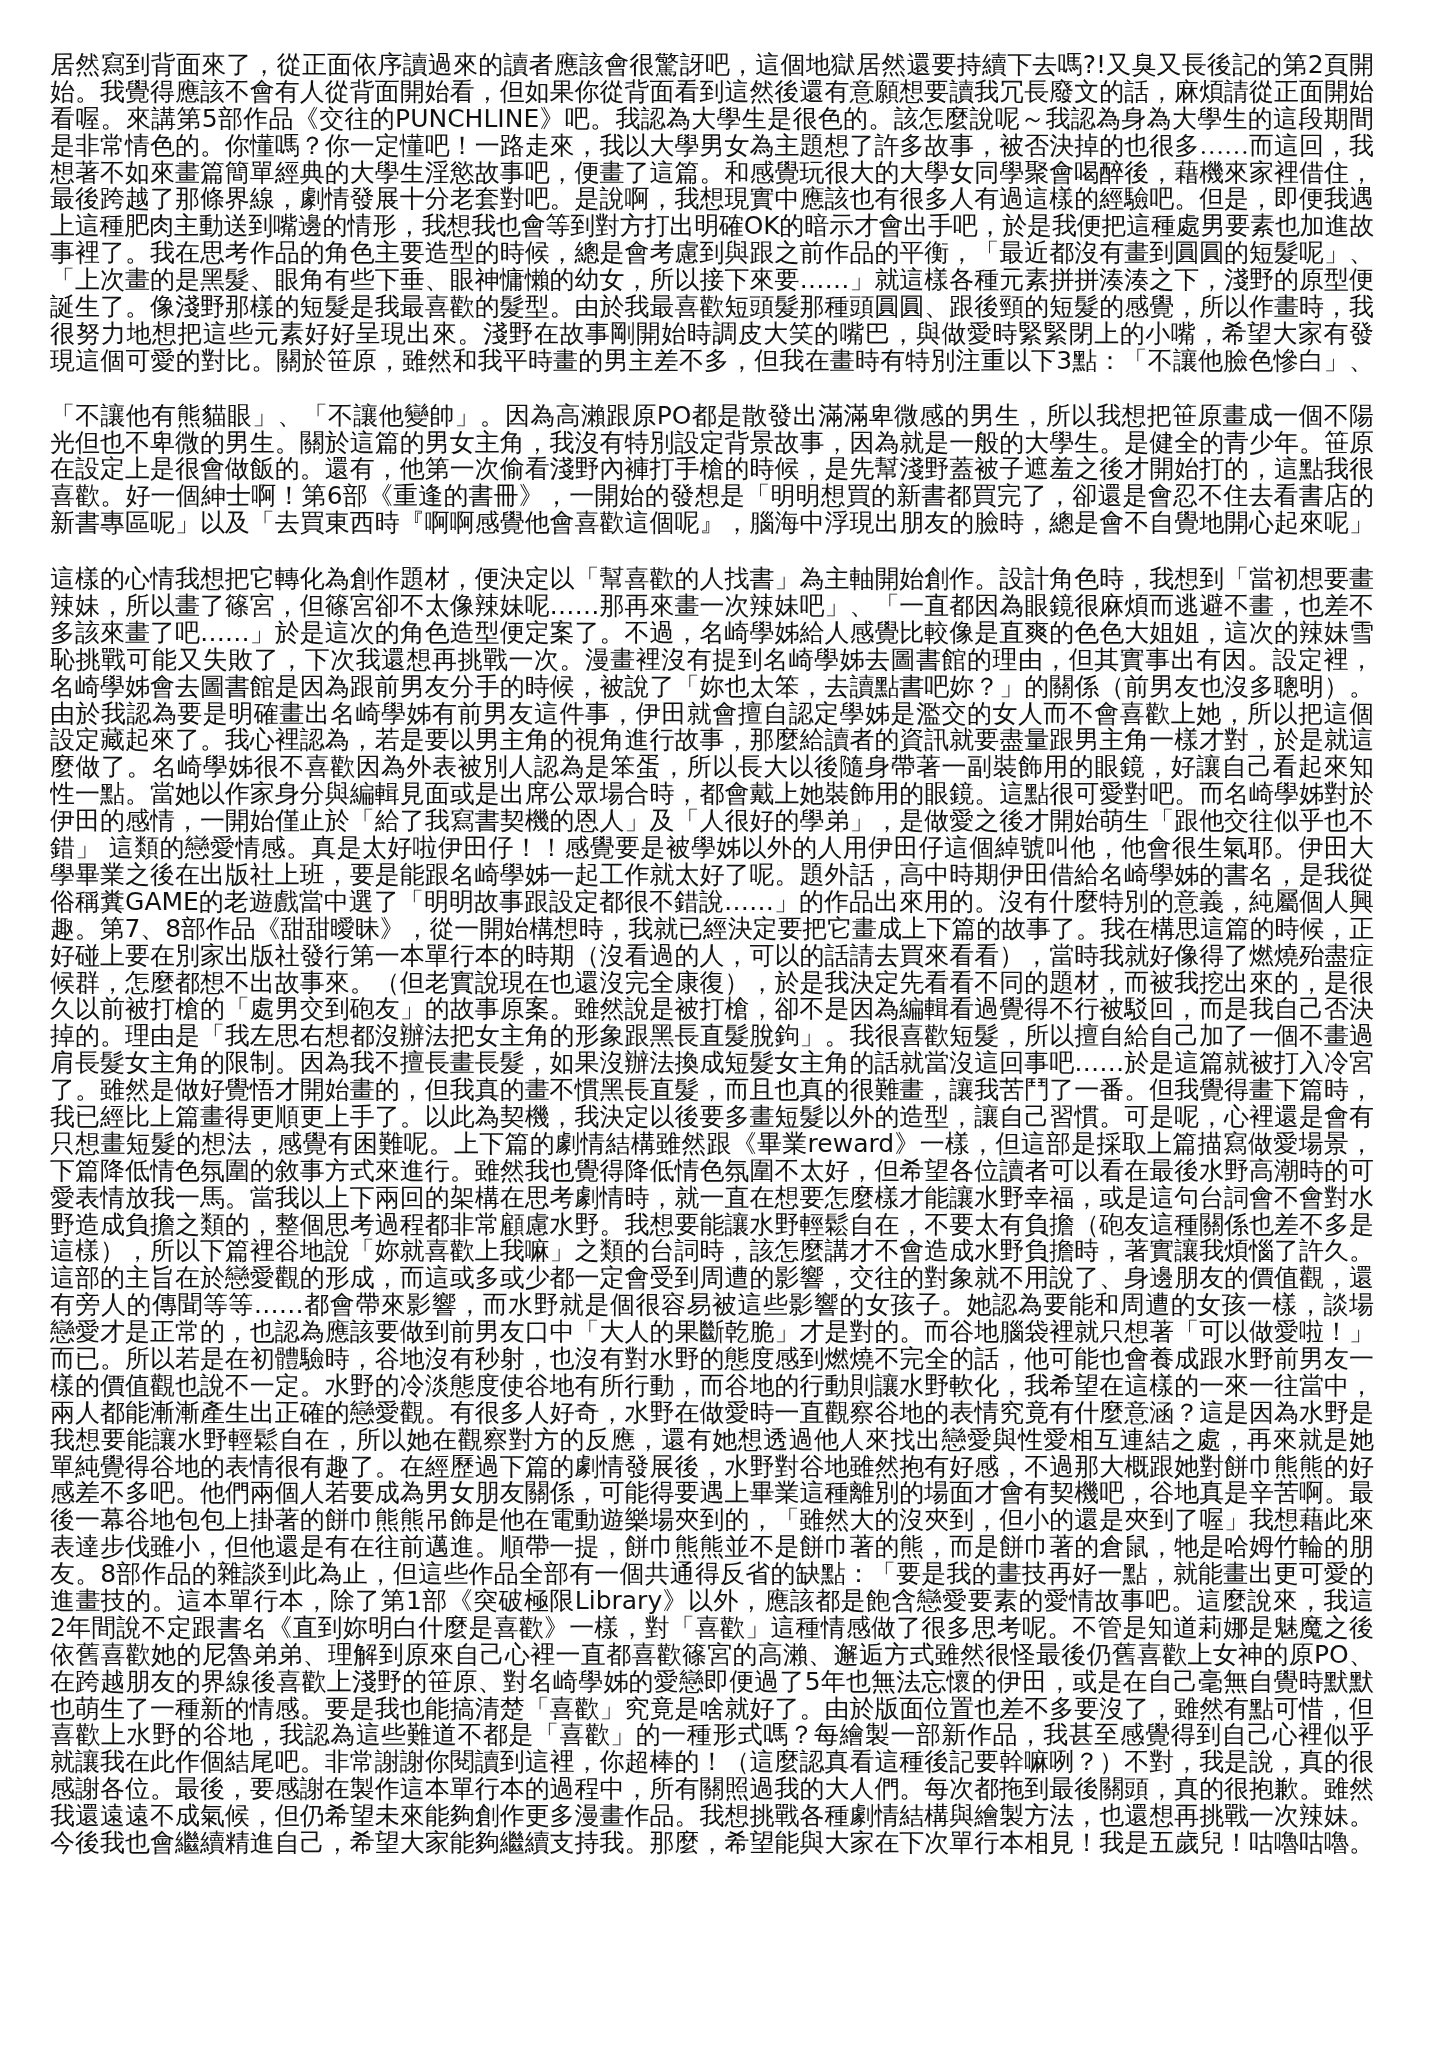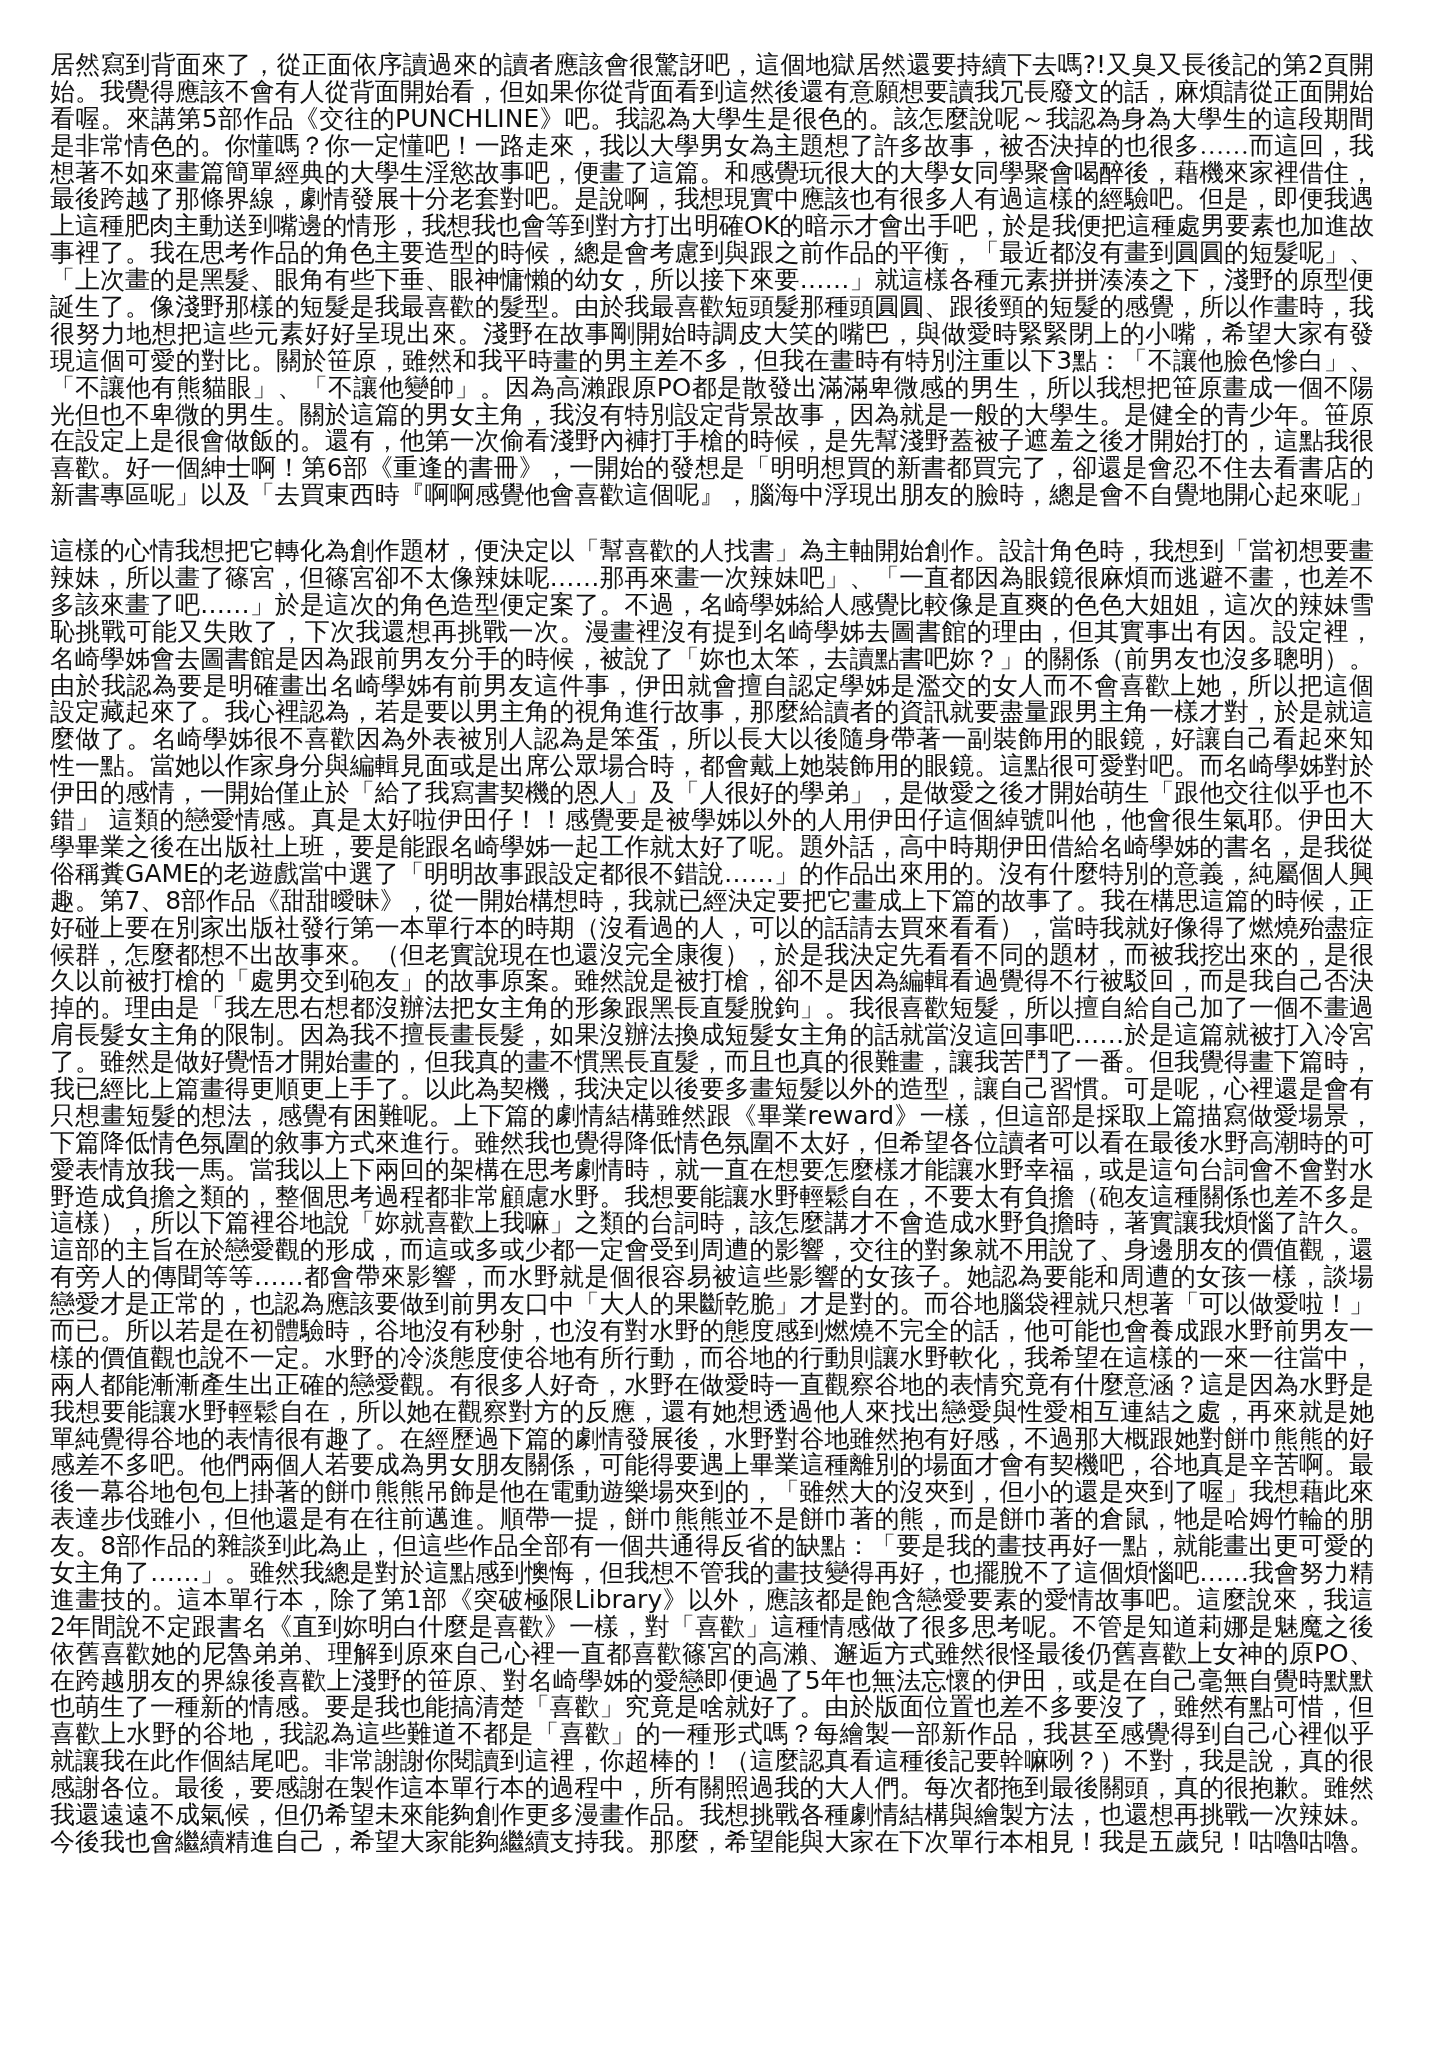--- a/index.html
+++ b/index.html
@@ -52,7 +52,7 @@
     <span class="line" style="letter-spacing: -0.0192308px;">誕生了。像淺野那樣的短髮是我最喜歡的髮型。由於我最喜歡短頭髮那種頭圓圓、跟後頸的短髮的感覺，所以作畫時，我</span>
     <span class="line" style="letter-spacing: 0px;">很努力地想把這些元素好好呈現出來。淺野在故事剛開始時調皮大笑的嘴巴，與做愛時緊緊閉上的小嘴，希望大家有發</span>
     <span class="line" style="letter-spacing: 0px;">現這個可愛的對比。關於笹原，雖然和我平時畫的男主差不多，但我在畫時有特別注重以下3點：「不讓他臉色慘白」、</span>
-    <span class="line" style="letter-spacing: 0px;">「不讓他有熊貓眼」、「不讓他變帥」。因為高瀨跟原PO都是散發出滿滿卑微感的男生，所以我想把笹原畫成一個不陽</span>
+    <span class="line" style="letter-spacing: 0px; margin-top: 28px;">「不讓他有熊貓眼」、「不讓他變帥」。因為高瀨跟原PO都是散發出滿滿卑微感的男生，所以我想把笹原畫成一個不陽</span>
     <span class="line" style="letter-spacing: -0.0192308px;">光但也不卑微的男生。關於這篇的男女主角，我沒有特別設定背景故事，因為就是一般的大學生。是健全的青少年。笹原</span>
     <span class="line" style="letter-spacing: -0.0192308px;">在設定上是很會做飯的。還有，他第一次偷看淺野內褲打手槍的時候，是先幫淺野蓋被子遮羞之後才開始打的，這點我很</span>
     <span class="line" style="letter-spacing: 0px;">喜歡。好一個紳士啊！第6部《重逢的書冊》，一開始的發想是「明明想買的新書都買完了，卻還是會忍不住去看書店的</span>

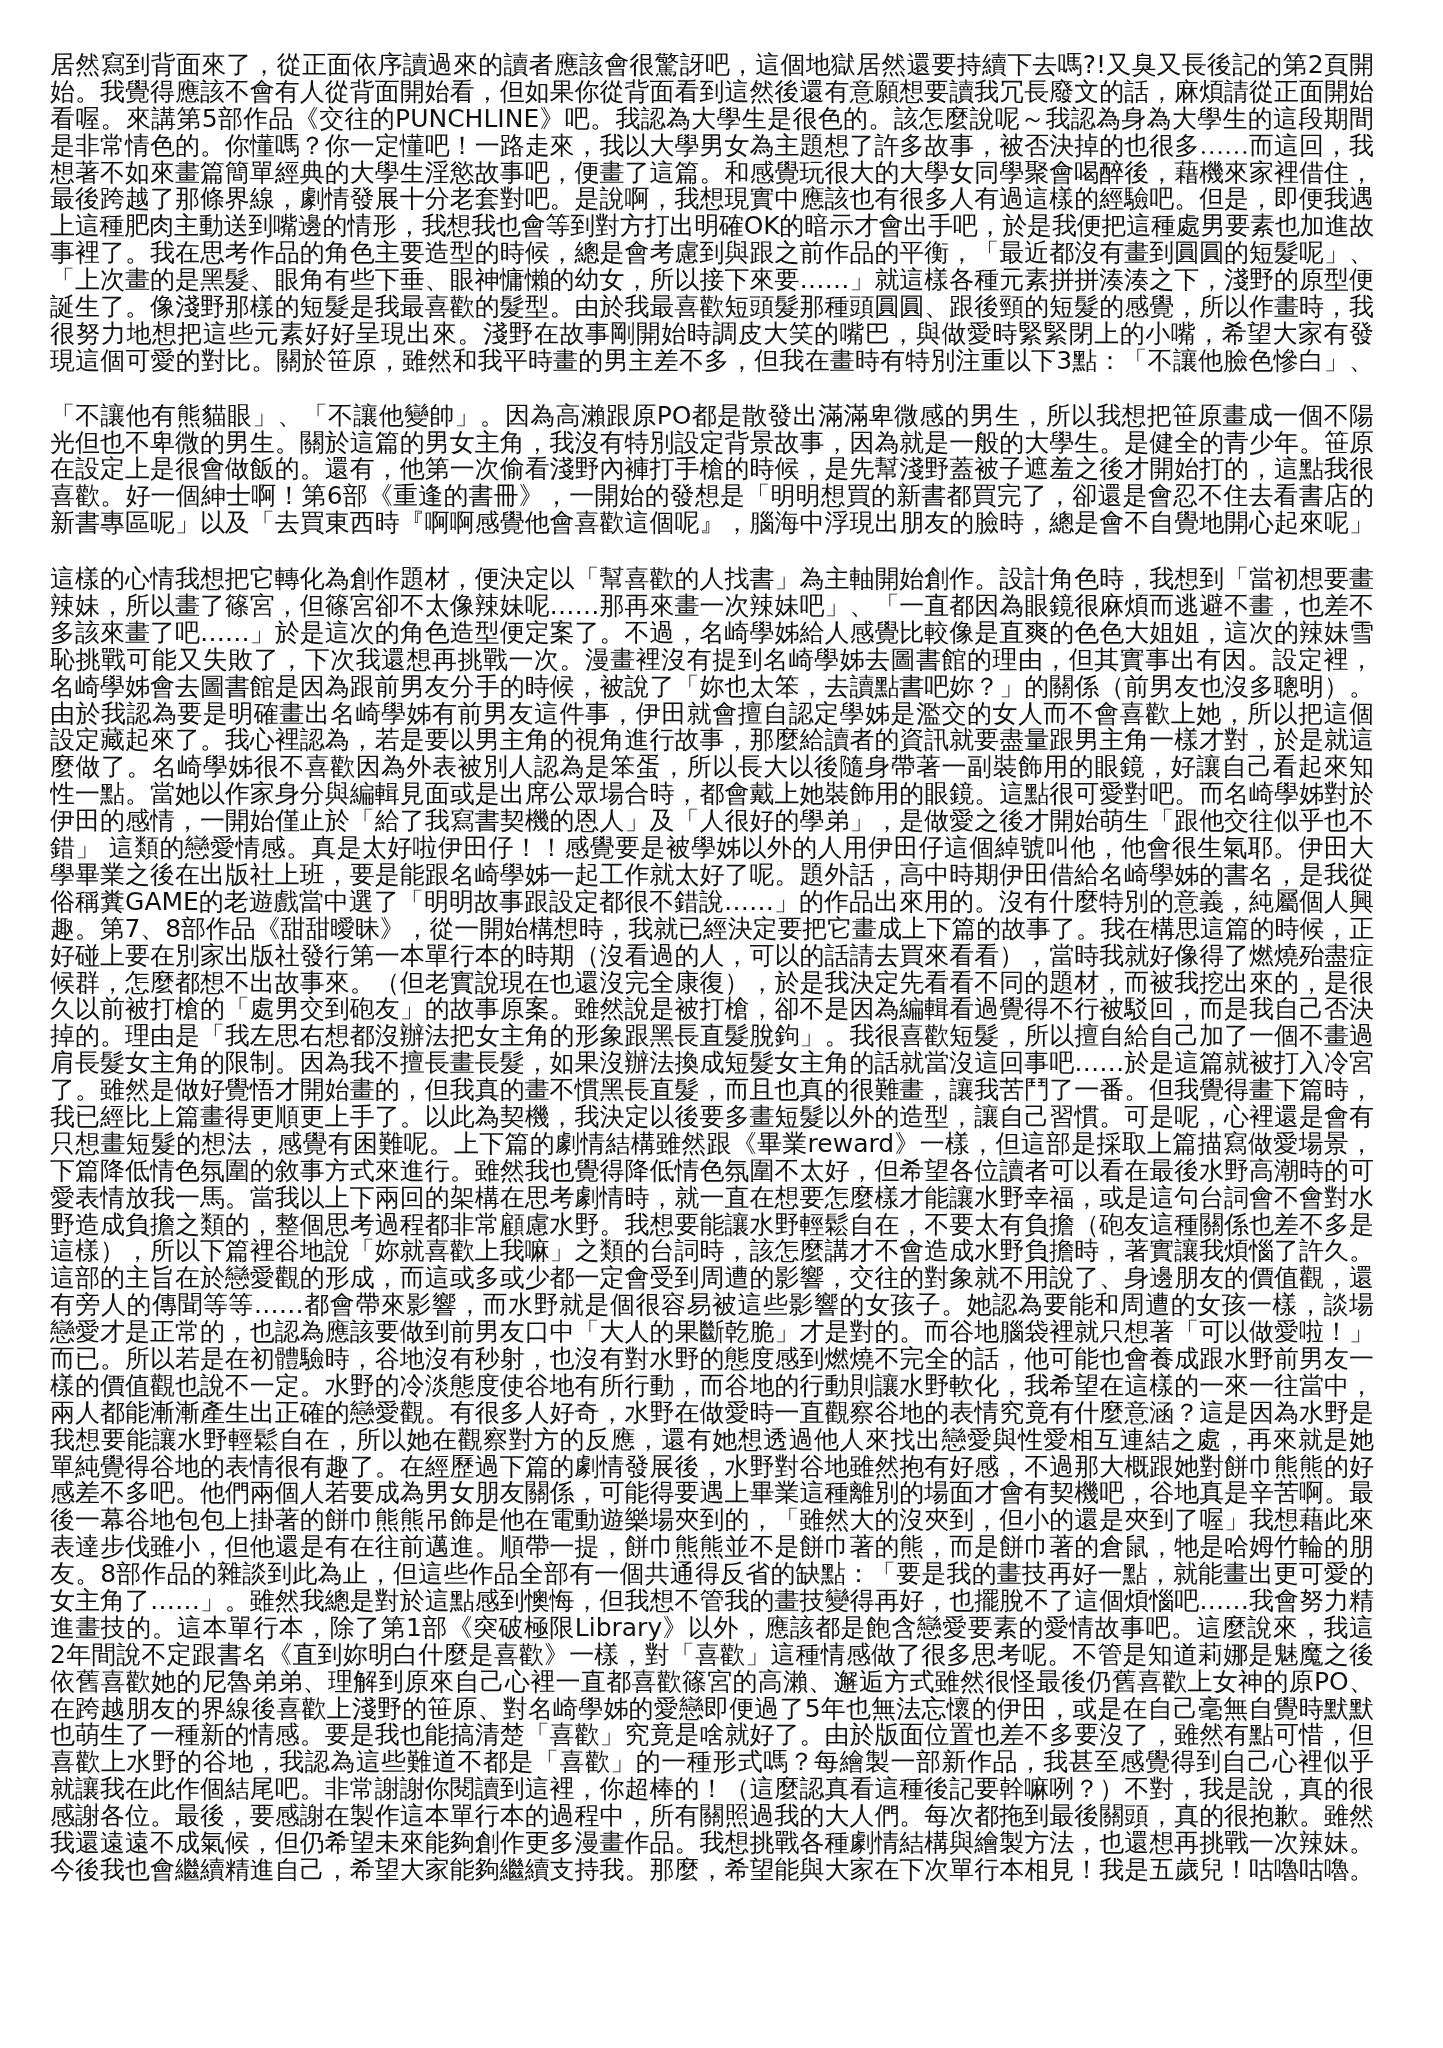--- a/index.html
+++ b/index.html
@@ -95,7 +95,6 @@
     <span class="line" style="letter-spacing: -0.0192308px;">後一幕谷地包包上掛著的餅巾熊熊吊飾是他在電動遊樂場夾到的，「雖然大的沒夾到，但小的還是夾到了喔」我想藉此來</span>
     <span class="line" style="letter-spacing: -0.0192308px;">表達步伐雖小，但他還是有在往前邁進。順帶一提，餅巾熊熊並不是餅巾著的熊，而是餅巾著的倉鼠，牠是哈姆竹輪的朋</span>
     <span class="line" style="letter-spacing: 0px;">友。8部作品的雜談到此為止，但這些作品全部有一個共通得反省的缺點：「要是我的畫技再好一點，就能畫出更可愛的</span>
-    <span class="line" style="letter-spacing: -0.0192308px;">女主角了……」。雖然我總是對於這點感到懊悔，但我想不管我的畫技變得再好，也擺脫不了這個煩惱吧……我會努力精</span>
     <span class="line" style="letter-spacing: 0px;">進畫技的。這本單行本，除了第1部《突破極限Library》以外，應該都是飽含戀愛要素的愛情故事吧。這麼說來，我這</span>
     <span class="line" style="letter-spacing: 0px;">2年間說不定跟書名《直到妳明白什麼是喜歡》一樣，對「喜歡」這種情感做了很多思考呢。不管是知道莉娜是魅魔之後</span>
     <span class="line" style="letter-spacing: 0px;">依舊喜歡她的尼魯弟弟、理解到原來自己心裡一直都喜歡篠宮的高瀨、邂逅方式雖然很怪最後仍舊喜歡上女神的原PO、</span>

